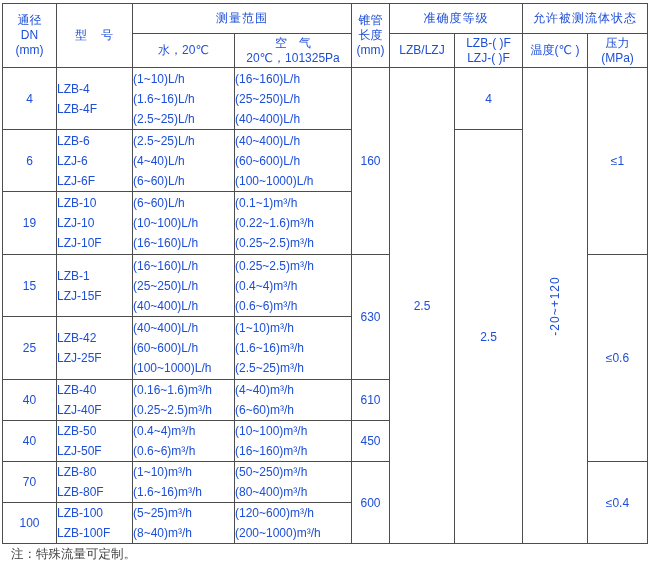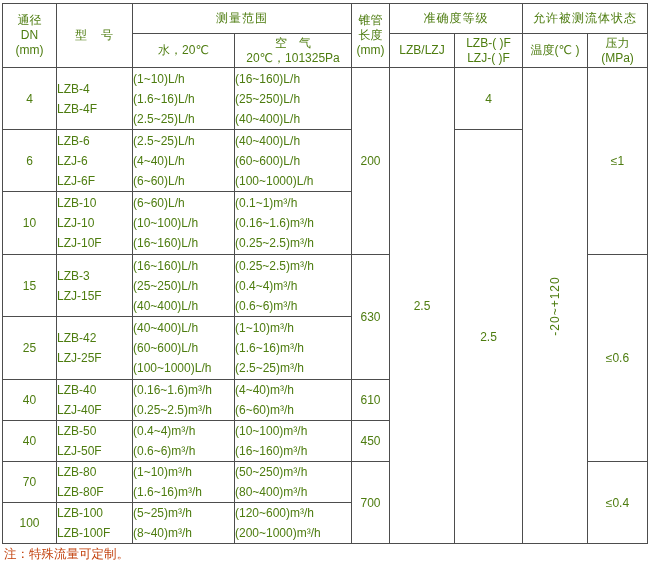--- a/index.html
+++ b/index.html
@@ -20,7 +20,7 @@
   table.spec td{
     border:1px solid #4d4d4d;
     font-size:12px;
-    color:#4d7c0f;
+    color:#1d4ed8;
     vertical-align:middle;
     padding:0;
     overflow:hidden;

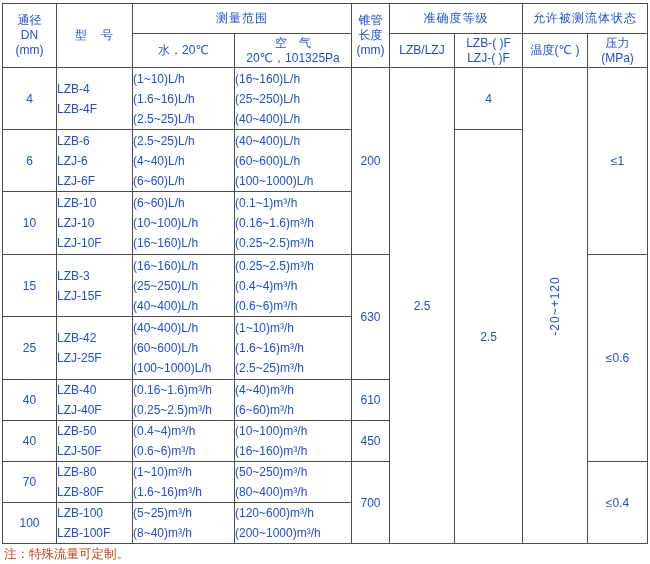--- a/index.html
+++ b/index.html
@@ -101,7 +101,7 @@
     <td class="l lines">(16~160)L/h
 (25~250)L/h
 (40~400)L/h</td>
-    <td class="c" rowspan="3">200</td>
+    <td class="c" rowspan="3">160</td>
     <td class="c" rowspan="9">2.5</td>
     <td class="c">4</td>
     <td class="c" rowspan="9"><span class="vtext">-20~+120</span></td>

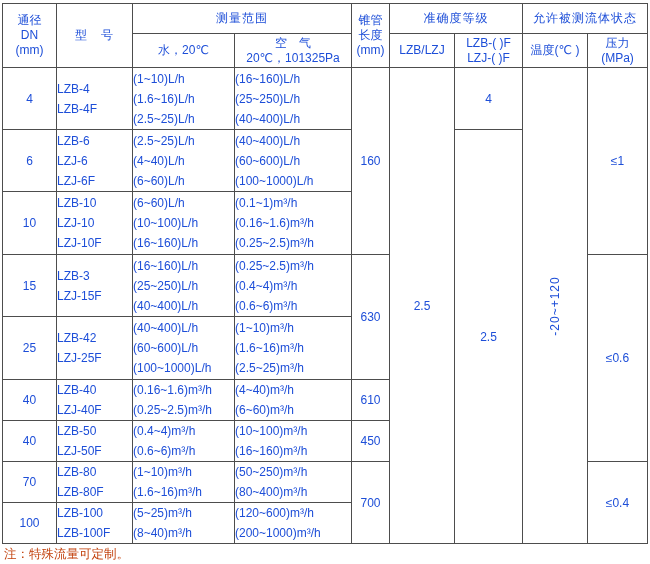--- a/index.html
+++ b/index.html
@@ -131,7 +131,7 @@
 (10~100)L/h
 (16~160)L/h</td>
     <td class="l lines">(0.1~1)m³/h
-(0.16~1.6)m³/h
+(0.22~1.6)m³/h
 (0.25~2.5)m³/h</td>
   </tr>
 

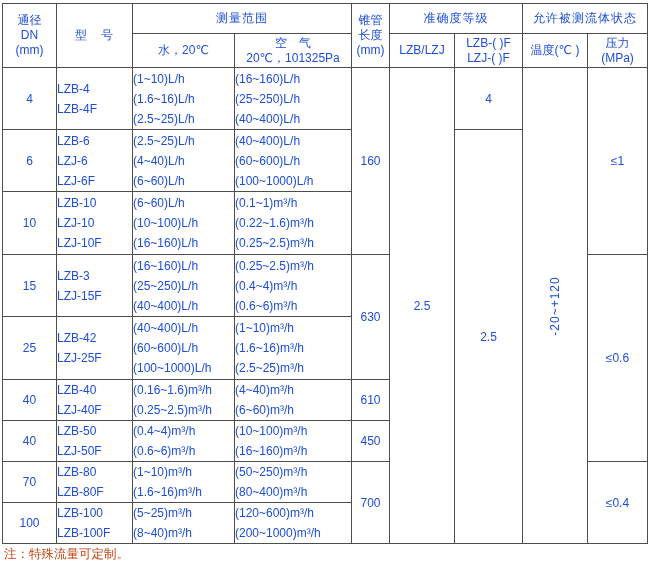--- a/index.html
+++ b/index.html
@@ -123,7 +123,7 @@
   </tr>
 
   <tr class="r3b">
-    <td class="c">10</td>
+    <td class="c">19</td>
     <td class="l lines">LZB-10
 LZJ-10
 LZJ-10F</td>

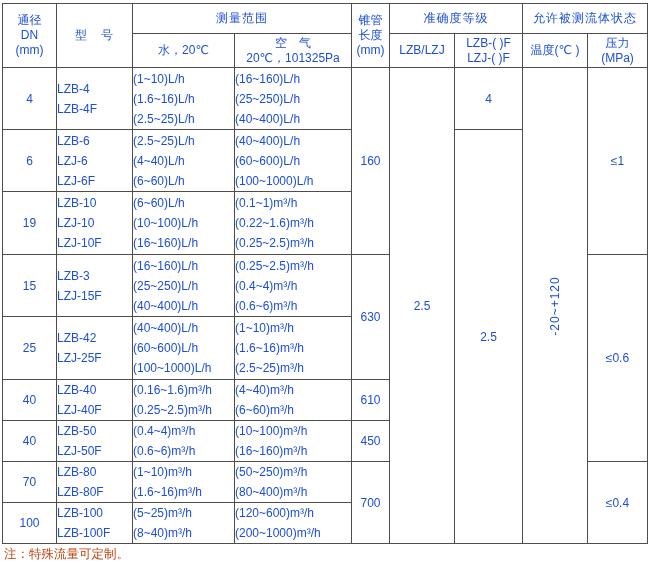--- a/index.html
+++ b/index.html
@@ -137,7 +137,7 @@
 
   <tr class="r3">
     <td class="c">15</td>
-    <td class="l lines">LZB-3
+    <td class="l lines">LZB-1
 LZJ-15F</td>
     <td class="l lines">(16~160)L/h
 (25~250)L/h

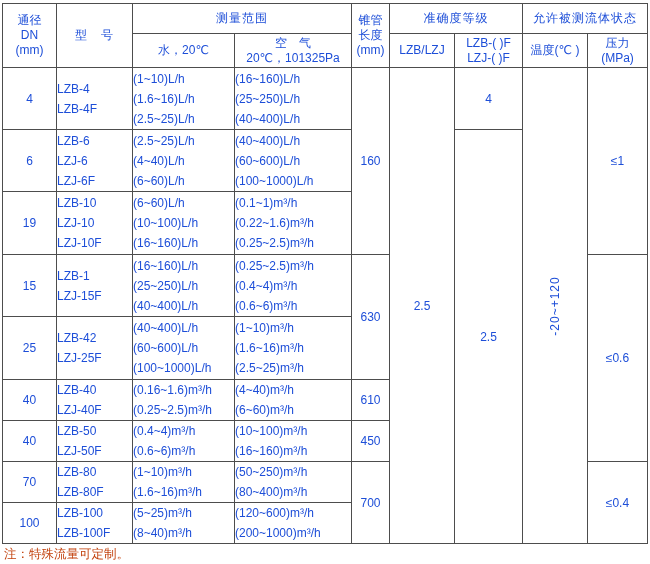--- a/index.html
+++ b/index.html
@@ -191,7 +191,7 @@
 (1.6~16)m³/h</td>
     <td class="l lines">(50~250)m³/h
 (80~400)m³/h</td>
-    <td class="c" rowspan="2">700</td>
+    <td class="c" rowspan="2">600</td>
     <td class="c" rowspan="2">≤0.4</td>
   </tr>
 

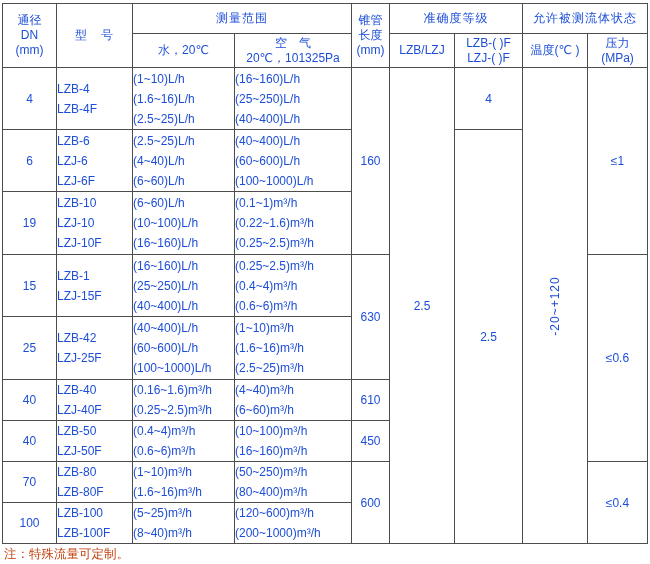--- a/index.html
+++ b/index.html
@@ -45,9 +45,9 @@
   }
   .note{
     position:absolute;
-    left:4px;top:546px;
+    left:11px;top:546px;
     font-size:12.5px;
-    color:#c2410c;
+    color:#404040;
   }
 </style>
 </head>

